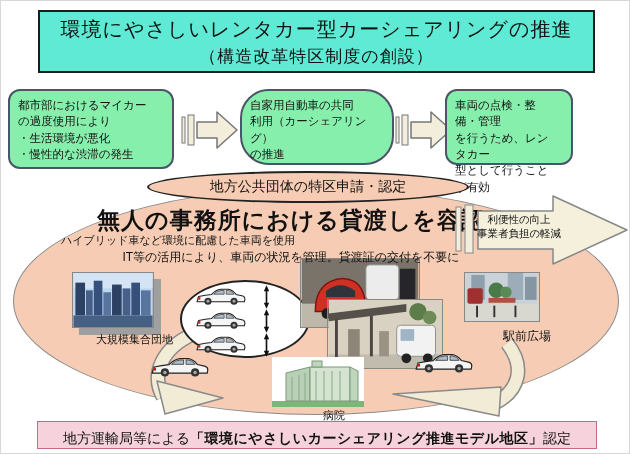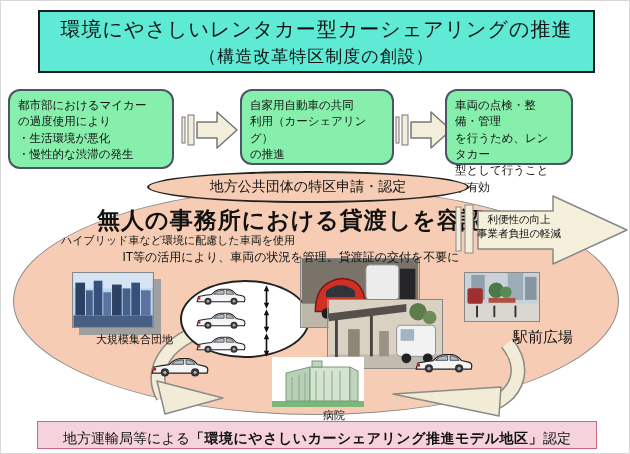--- a/index.html
+++ b/index.html
@@ -23,7 +23,7 @@
     font-size:11.5px;line-height:1.42;padding:6px 20px 4px 8px;z-index:5;
   }
   .flow-box1{left:7px;top:88px;width:166px;height:80px;}
-  .flow-box2{left:239px;top:88px;width:154px;height:76px;}
+  .flow-box2{left:239px;top:88px;width:154px;height:76px;border-radius:29px;}
   .flow-box3{left:444px;top:88px;width:128px;height:76px;}
   .block-arrow{z-index:4;}
   .big-ellipse{

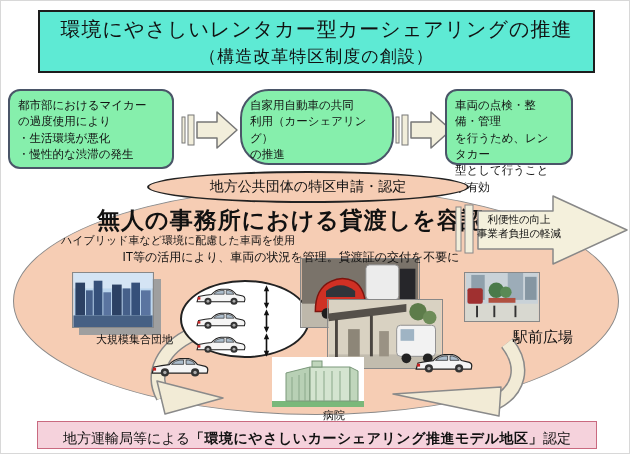--- a/index.html
+++ b/index.html
@@ -222,7 +222,7 @@
     <line x1="30" y1="34" x2="30" y2="46" stroke="#333" stroke-width="2"></line>
     <line x1="52" y1="34" x2="52" y2="46" stroke="#333" stroke-width="2"></line>
   </svg>
-  <div class="abs diagram-label" style="left:496px;top:327px;width:76px;font-size:15px">駅前広場</div>
+  <div class="abs diagram-label" style="left:474px;top:327px;width:76px;font-size:12px">駅前広場</div>
 
   <svg class="abs" style="left:271px;top:356px;z-index:3;background:#fff" width="92" height="50" viewBox="0 0 92 50">
     <rect width="92" height="50" fill="#ffffff"></rect>

